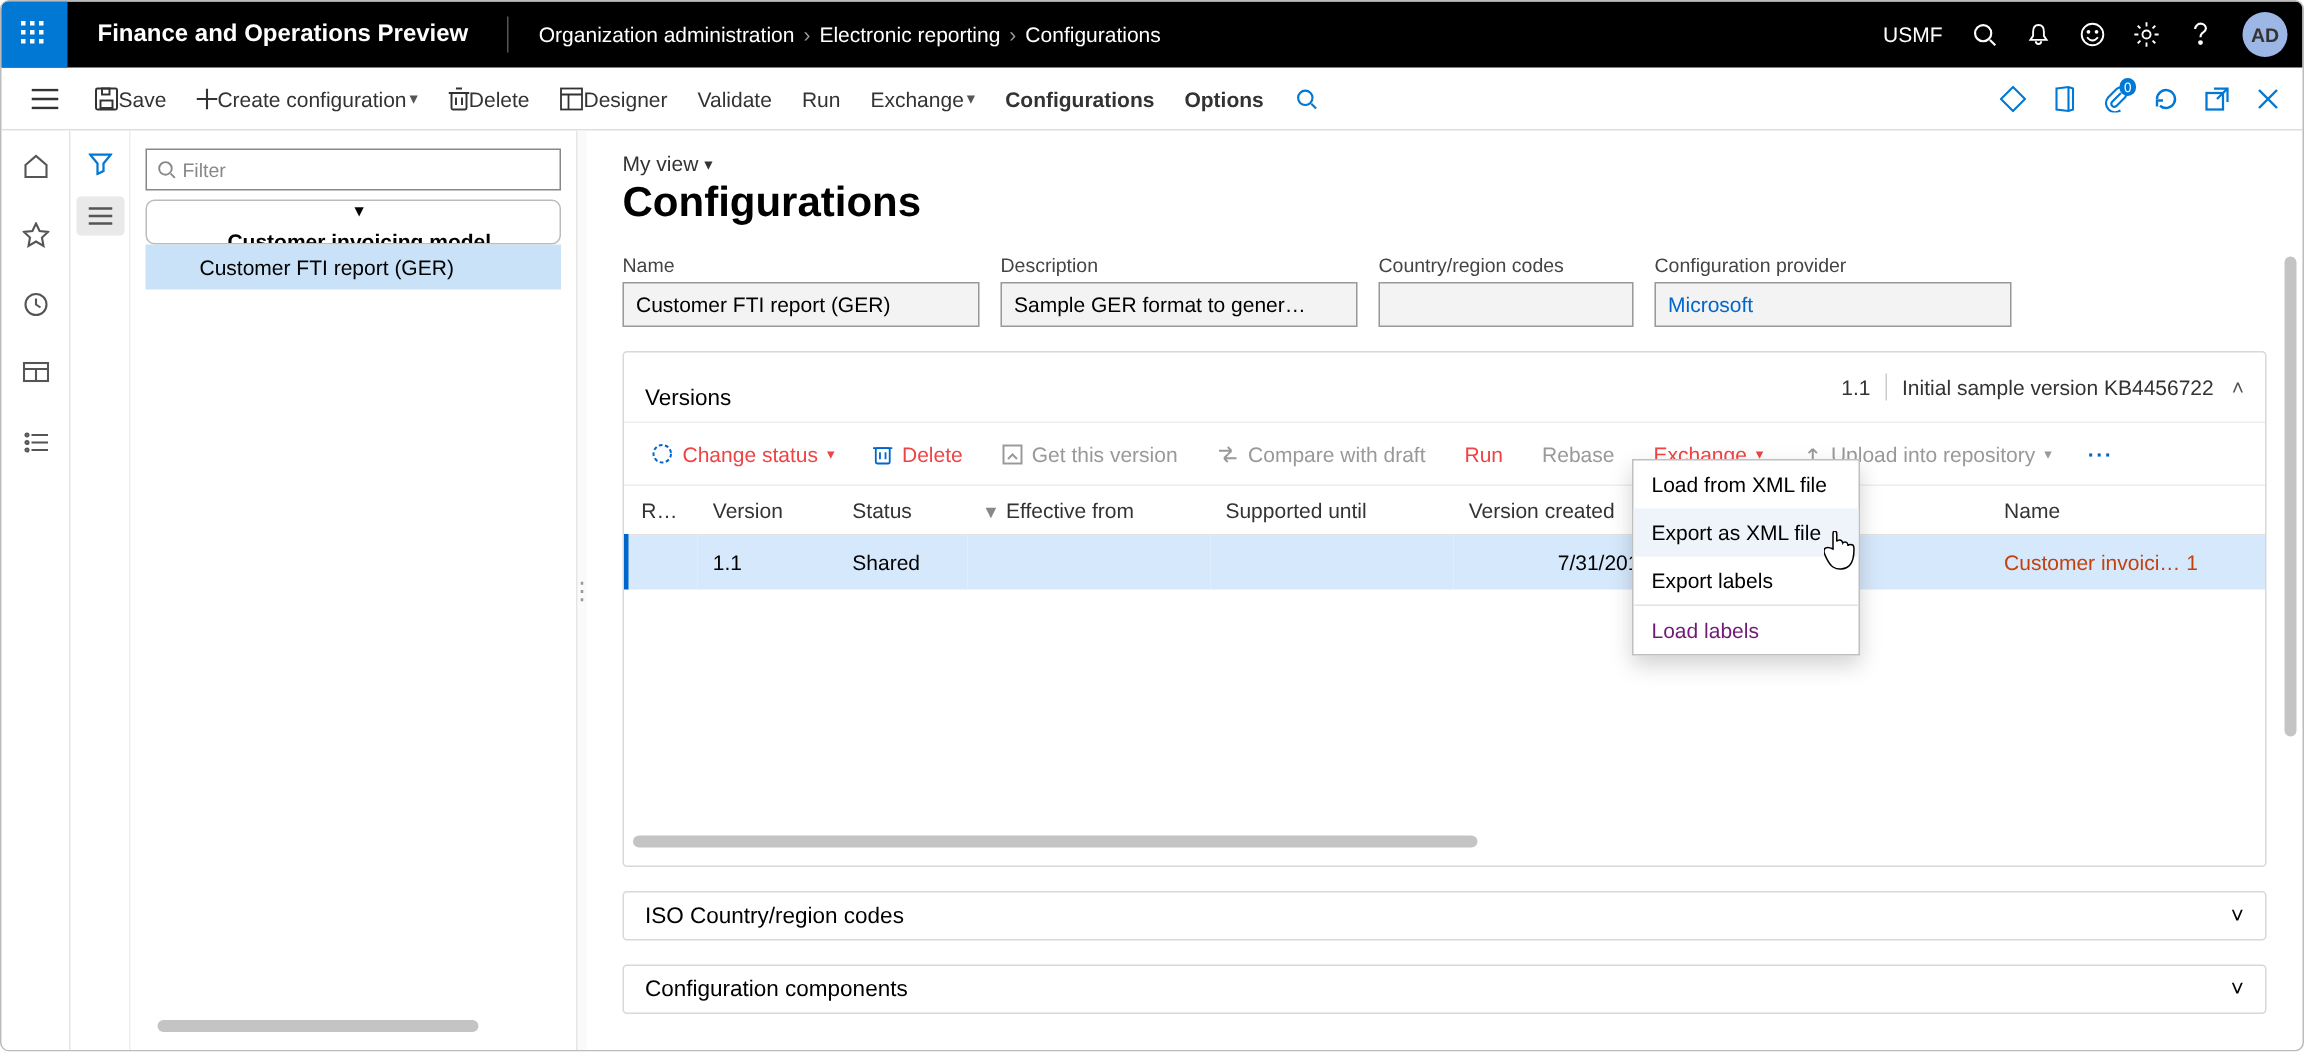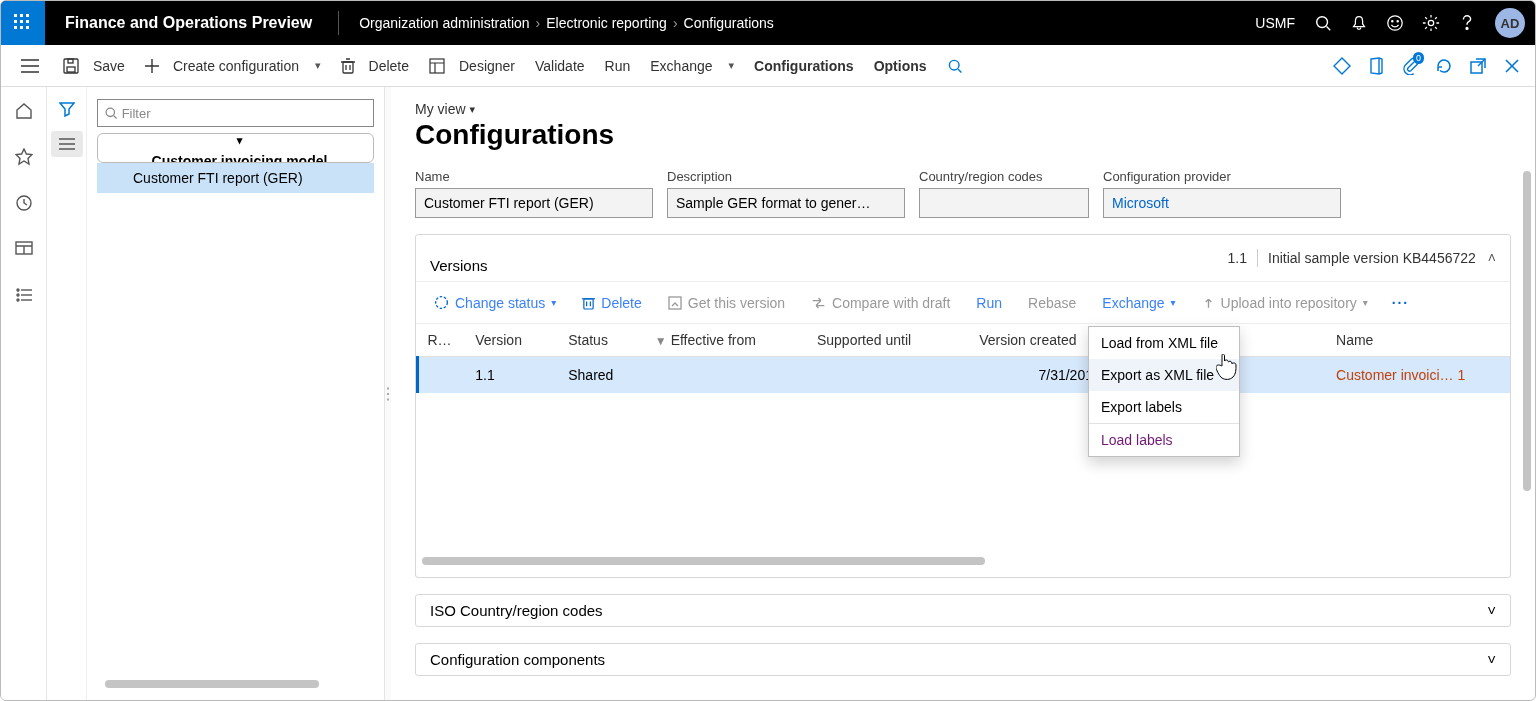--- a/index.html
+++ b/index.html
@@ -22,7 +22,7 @@
   
   .actionbar { height:42px; border-bottom:1px solid #ddd; display:flex; align-items:center; padding:0 6px; font-size:14px; color:#333; }
   .actionbar .left-slot { width:46px; display:flex; align-items:center; justify-content:center; }
-  .abtn { display:flex; align-items:center; gap:14px; padding:0 10px; height:42px; cursor:pointer; }
+  .abtn { display:flex; align-items:center; gap:0; padding:0 10px; height:42px; cursor:pointer; }
   .abtn.bold { font-weight:600; }
   .abtn .chev { font-size:11px; color:#555; margin-left:2px; }
   .actionbar .spacer { flex:1; }

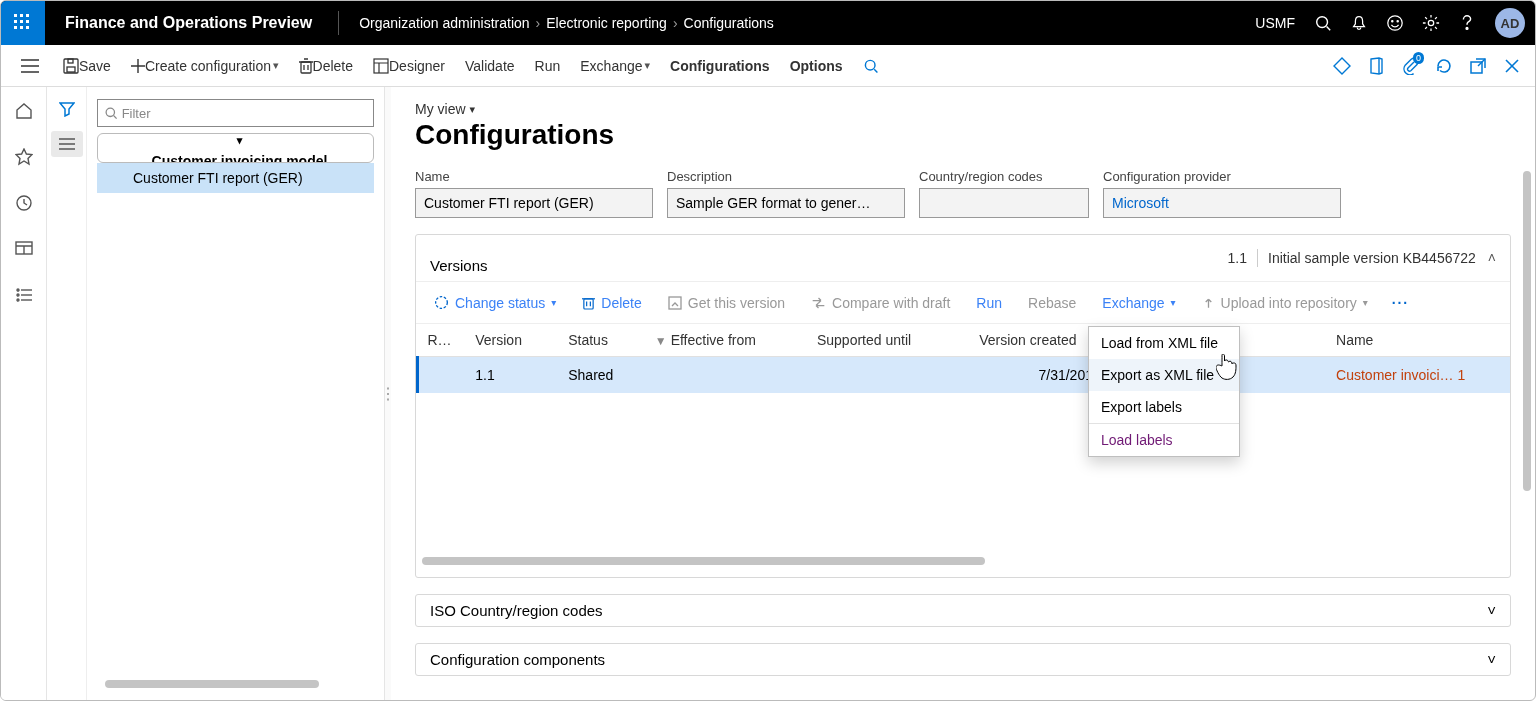--- a/index.html
+++ b/index.html
@@ -69,7 +69,7 @@
 
   .toolbar { height:42px; border-top:1px solid #eee; display:flex; align-items:center; padding:0 10px; gap:10px; font-size:14px; position:relative; }
   .tbtn { display:flex; align-items:center; gap:6px; padding:4px 8px; cursor:pointer; color:#333; border-radius:3px; }
-  .tbtn.link { color:#3b82f6; }
+  .tbtn.link { color:#ef4444; }
   .tbtn.disabled { color:#999; cursor:default; }
   .tbtn .chev { font-size:10px; }
   .tbtn.more { padding:4px 6px; color:#0066cc; font-weight:700; letter-spacing:1px;}

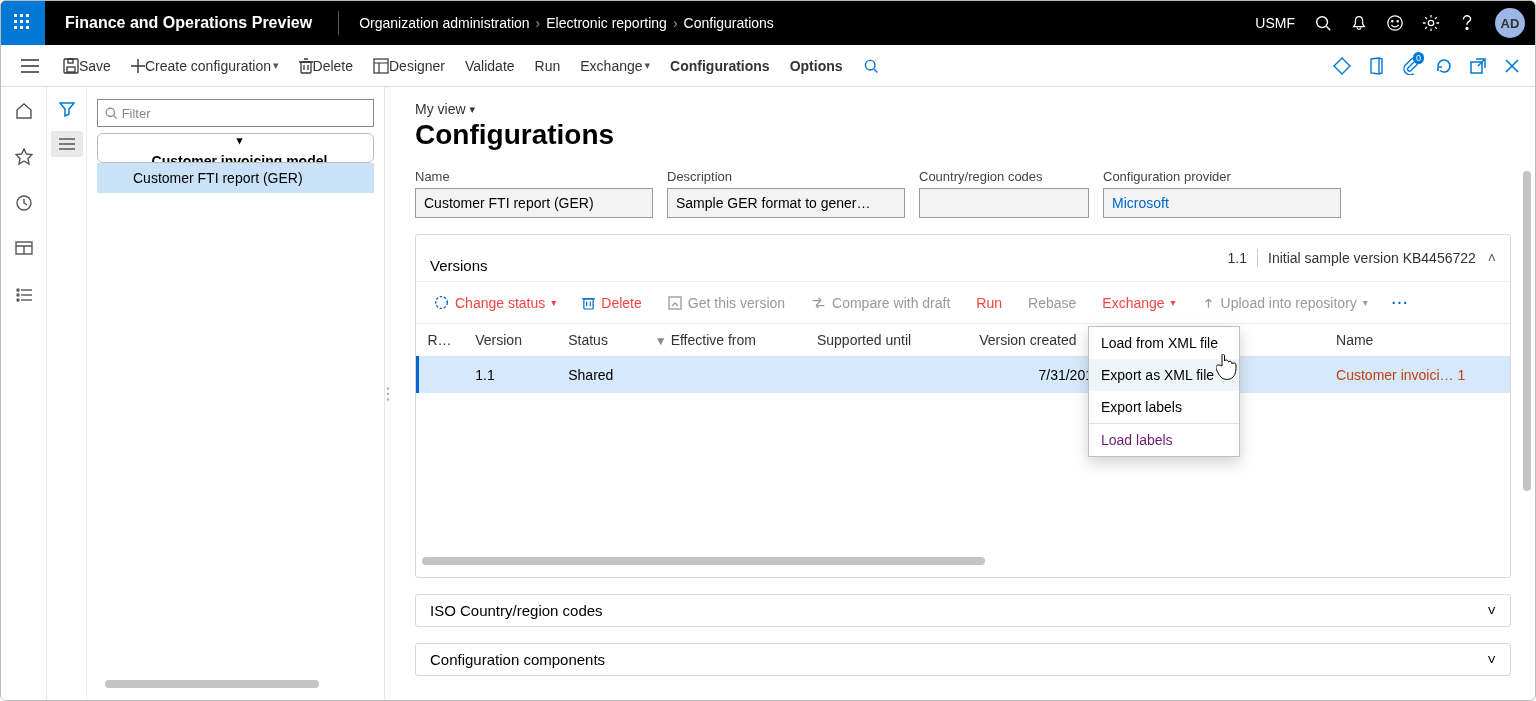--- a/index.html
+++ b/index.html
@@ -75,7 +75,7 @@
   .tbtn.more { padding:4px 6px; color:#0066cc; font-weight:700; letter-spacing:1px;}
 
   
-  .dropdown { position:absolute; top:44px; left:672px; width:152px; background:#fff; border:1px solid #bfbfbf; box-shadow:0 6px 14px rgba(0,0,0,.18); z-index:50; font-size:14px; }
+  .dropdown { position:absolute; top:24px; left:672px; width:152px; background:#fff; border:1px solid #bfbfbf; box-shadow:0 6px 14px rgba(0,0,0,.18); z-index:50; font-size:14px; }
   .dropdown .di { padding:8px 12px; cursor:pointer; }
   .dropdown .di:hover, .dropdown .di.hover { background:#eef4fa; }
   .dropdown .di.sep-top { border-top:1px solid #e2e2e2; }

